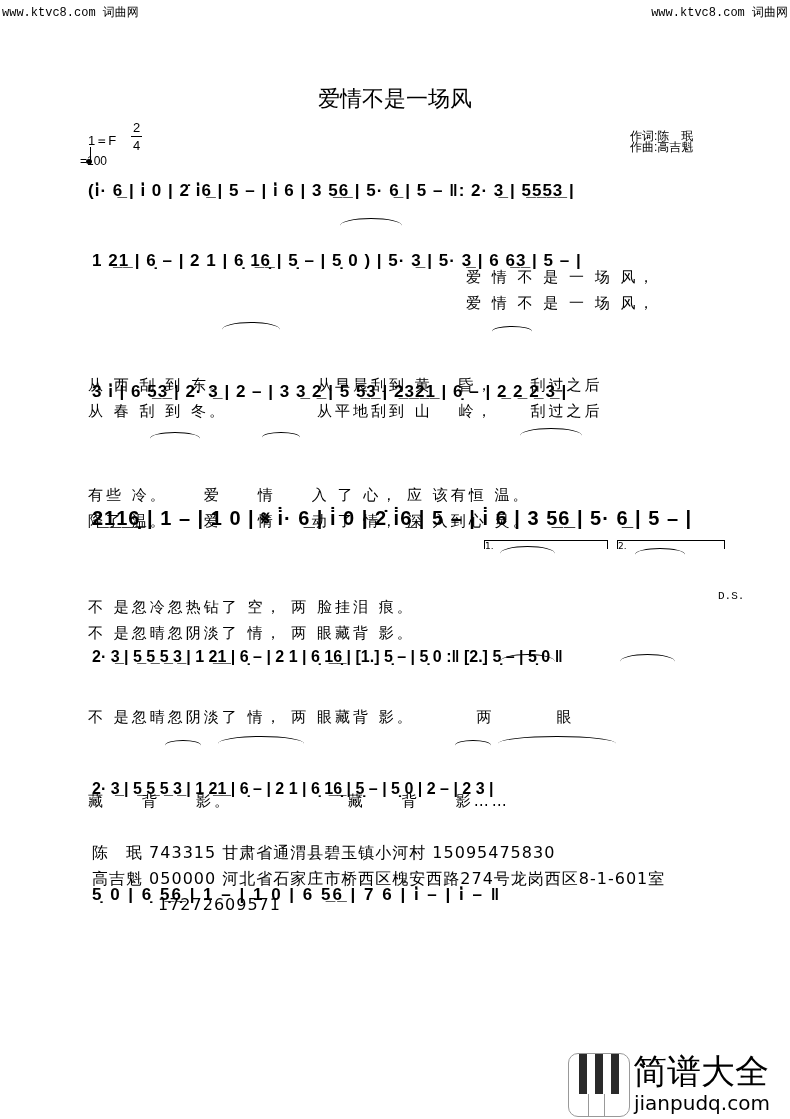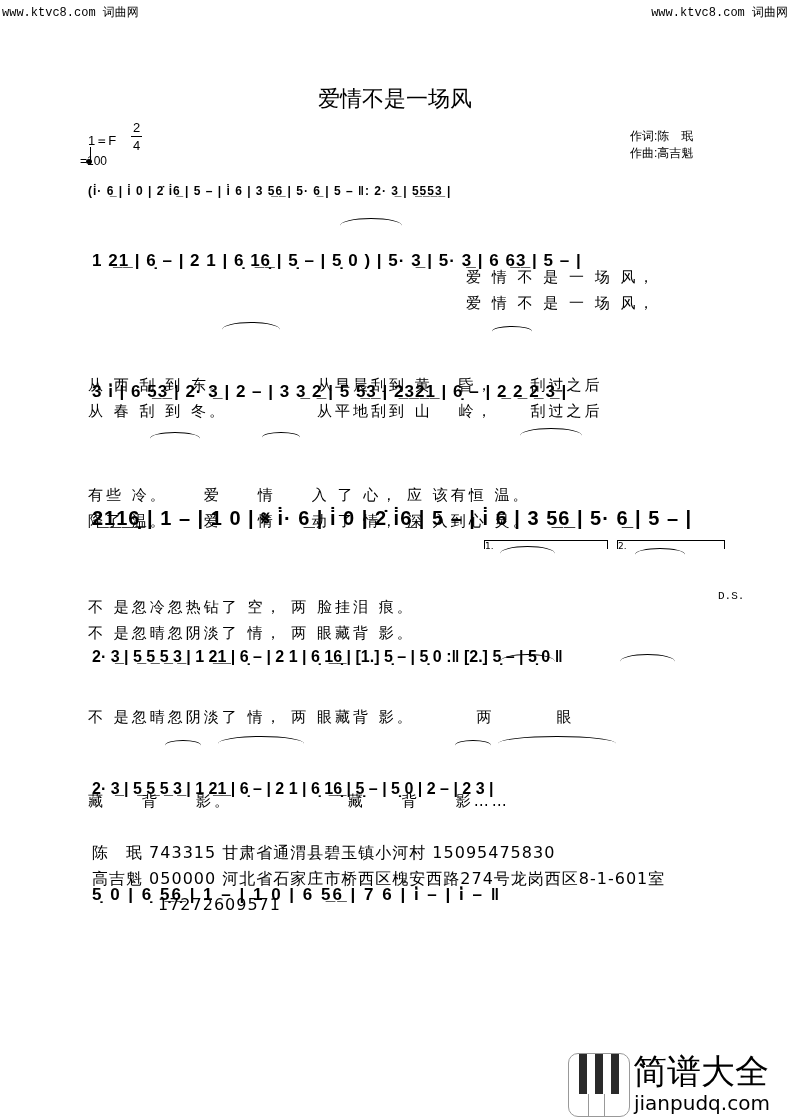--- a/index.html
+++ b/index.html
@@ -37,7 +37,7 @@
 <div class="abs meta" style="left:80px;top:154px;font-size:12px;">=100</div>
 
 <div class="abs meta" style="left:630px;top:128px;">作词:陈　珉</div>
-<div class="abs meta" style="left:630px;top:145px;">作曲:高吉魁</div>
+<div class="abs meta" style="left:630px;top:139px;">作曲:高吉魁</div>
 
 
 <div class="abs note" style="left:88px;top:180px;font-size:12px;letter-spacing:1px;">(i̇· 6̲ | i̇  0 | 2̇ i̇6̲ | 5 – | i̇ 6 | 3 5̲6̲ | 5· 6̲ | 5 – ‖: 2· 3̲ | 5̲5̲5̲3̲ |</div>

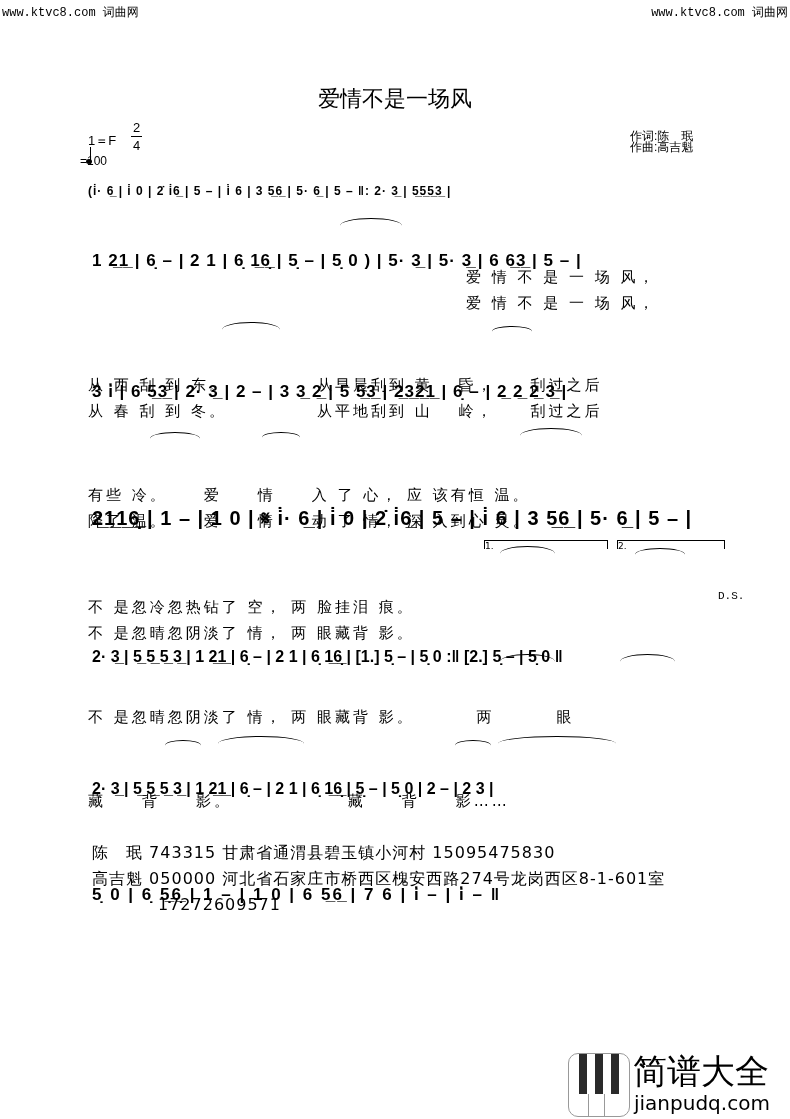--- a/index.html
+++ b/index.html
@@ -40,7 +40,7 @@
 <div class="abs meta" style="left:630px;top:139px;">作曲:高吉魁</div>
 
 
-<div class="abs note" style="left:88px;top:180px;font-size:12px;letter-spacing:1px;">(i̇· 6̲ | i̇  0 | 2̇ i̇6̲ | 5 – | i̇ 6 | 3 5̲6̲ | 5· 6̲ | 5 – ‖: 2· 3̲ | 5̲5̲5̲3̲ |</div>
+<div class="abs note" style="left:88px;top:180px;font-size:17px;letter-spacing:1px;">(i̇· 6̲ | i̇  0 | 2̇ i̇6̲ | 5 – | i̇ 6 | 3 5̲6̲ | 5· 6̲ | 5 – ‖: 2· 3̲ | 5̲5̲5̲3̲ |</div>
 <div class="abs note" style="left:92px;top:228px;font-size:17px;letter-spacing:1px;">1 2̲1̲ | 6̣ – | 2 1 | 6̣ 1̲6̣̲ | 5̣ – | 5̣ 0 ) | 5· 3̲ | 5· 3̲ | 6 6̲3̲ | 5 – |</div>
 <div class="slur" style="left:340px;top:218px;width:62px;height:14px;"></div>
 

